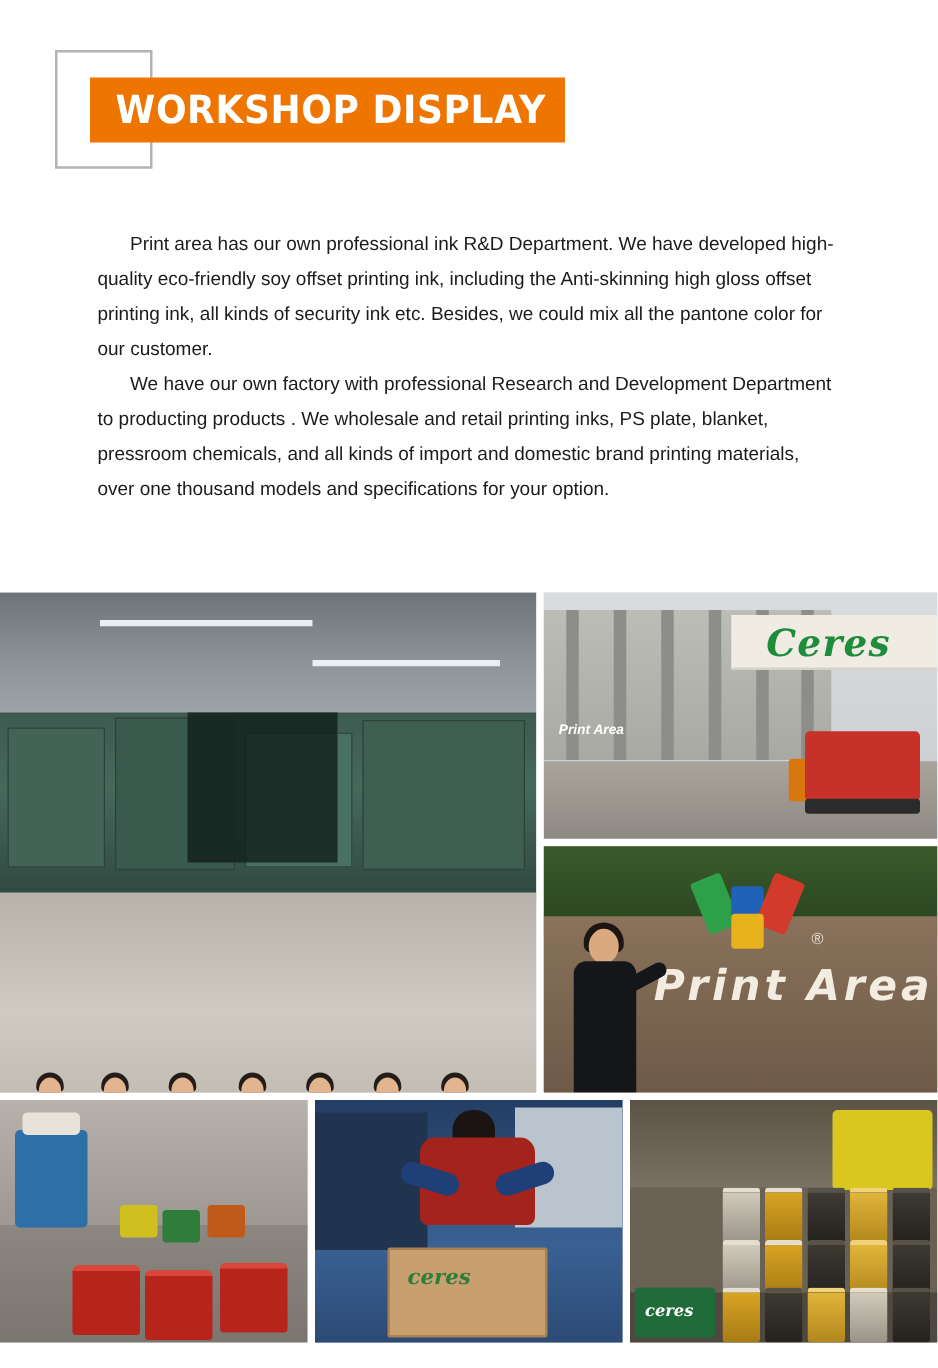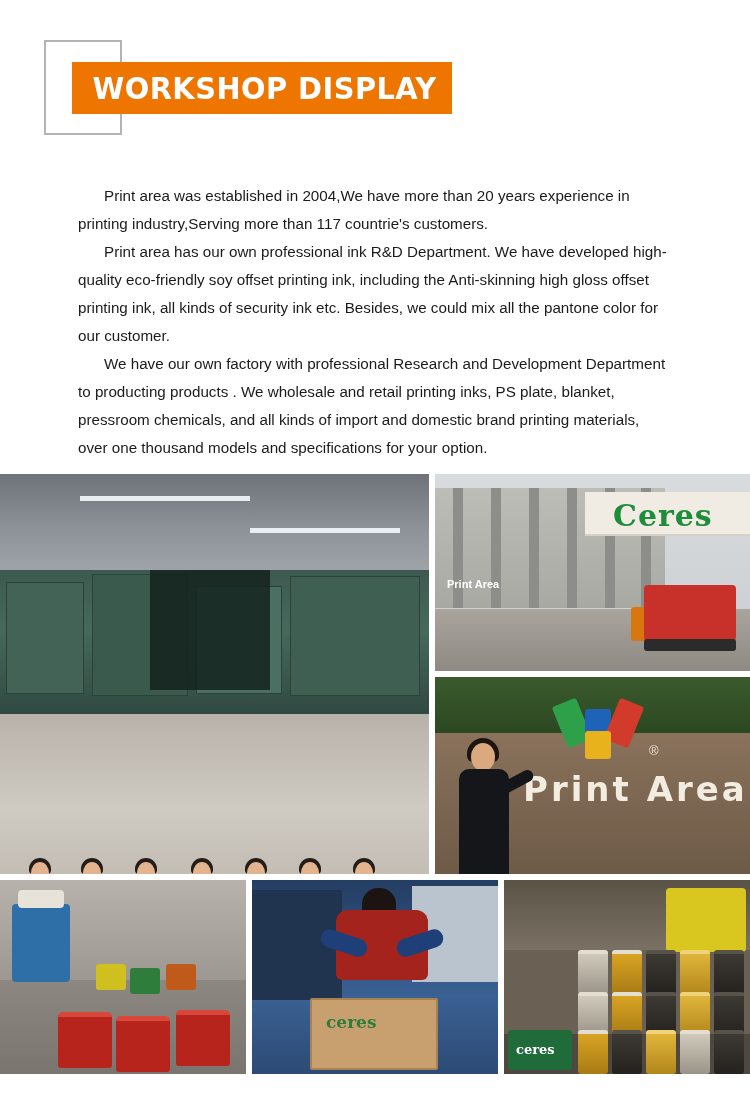--- a/index.html
+++ b/index.html
@@ -334,7 +334,6 @@
 </div>
 
 <div class="copy">
-  <p>Print area was established in 2004,We have more than 20 years experience in printing industry,Serving more than 117 countrie's customers.</p>
   <p>Print area has our own professional ink R&amp;D Department. We have developed high-quality eco-friendly soy offset printing ink, including the Anti-skinning high gloss offset printing ink, all kinds of security ink etc. Besides, we could mix all the pantone color for our customer.</p>
   <p>We have our own factory with professional Research and Development Department to producting products . We wholesale and retail printing inks, PS plate, blanket, pressroom chemicals, and all kinds of import and domestic brand printing materials, over one thousand models and specifications for your option.</p>
 </div>

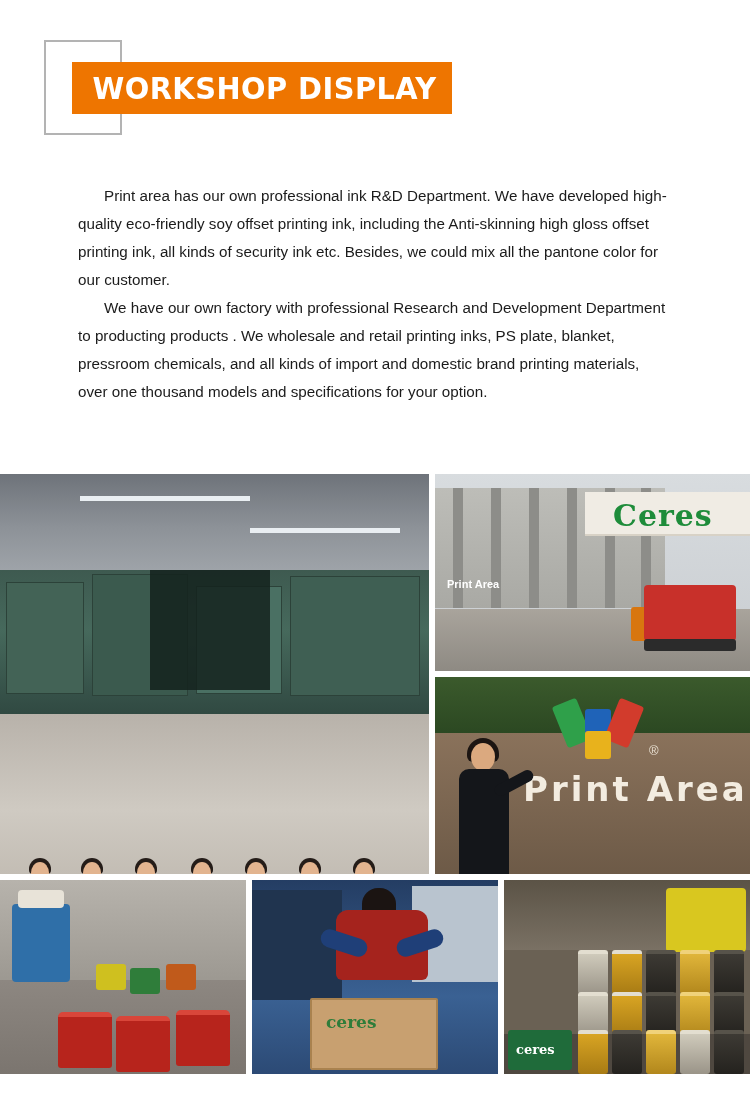--- a/index.html
+++ b/index.html
@@ -82,6 +82,7 @@
     position: relative;
     overflow: hidden;
     background: #b9bcc0;
+    font-style: italic;
   }
 
   

